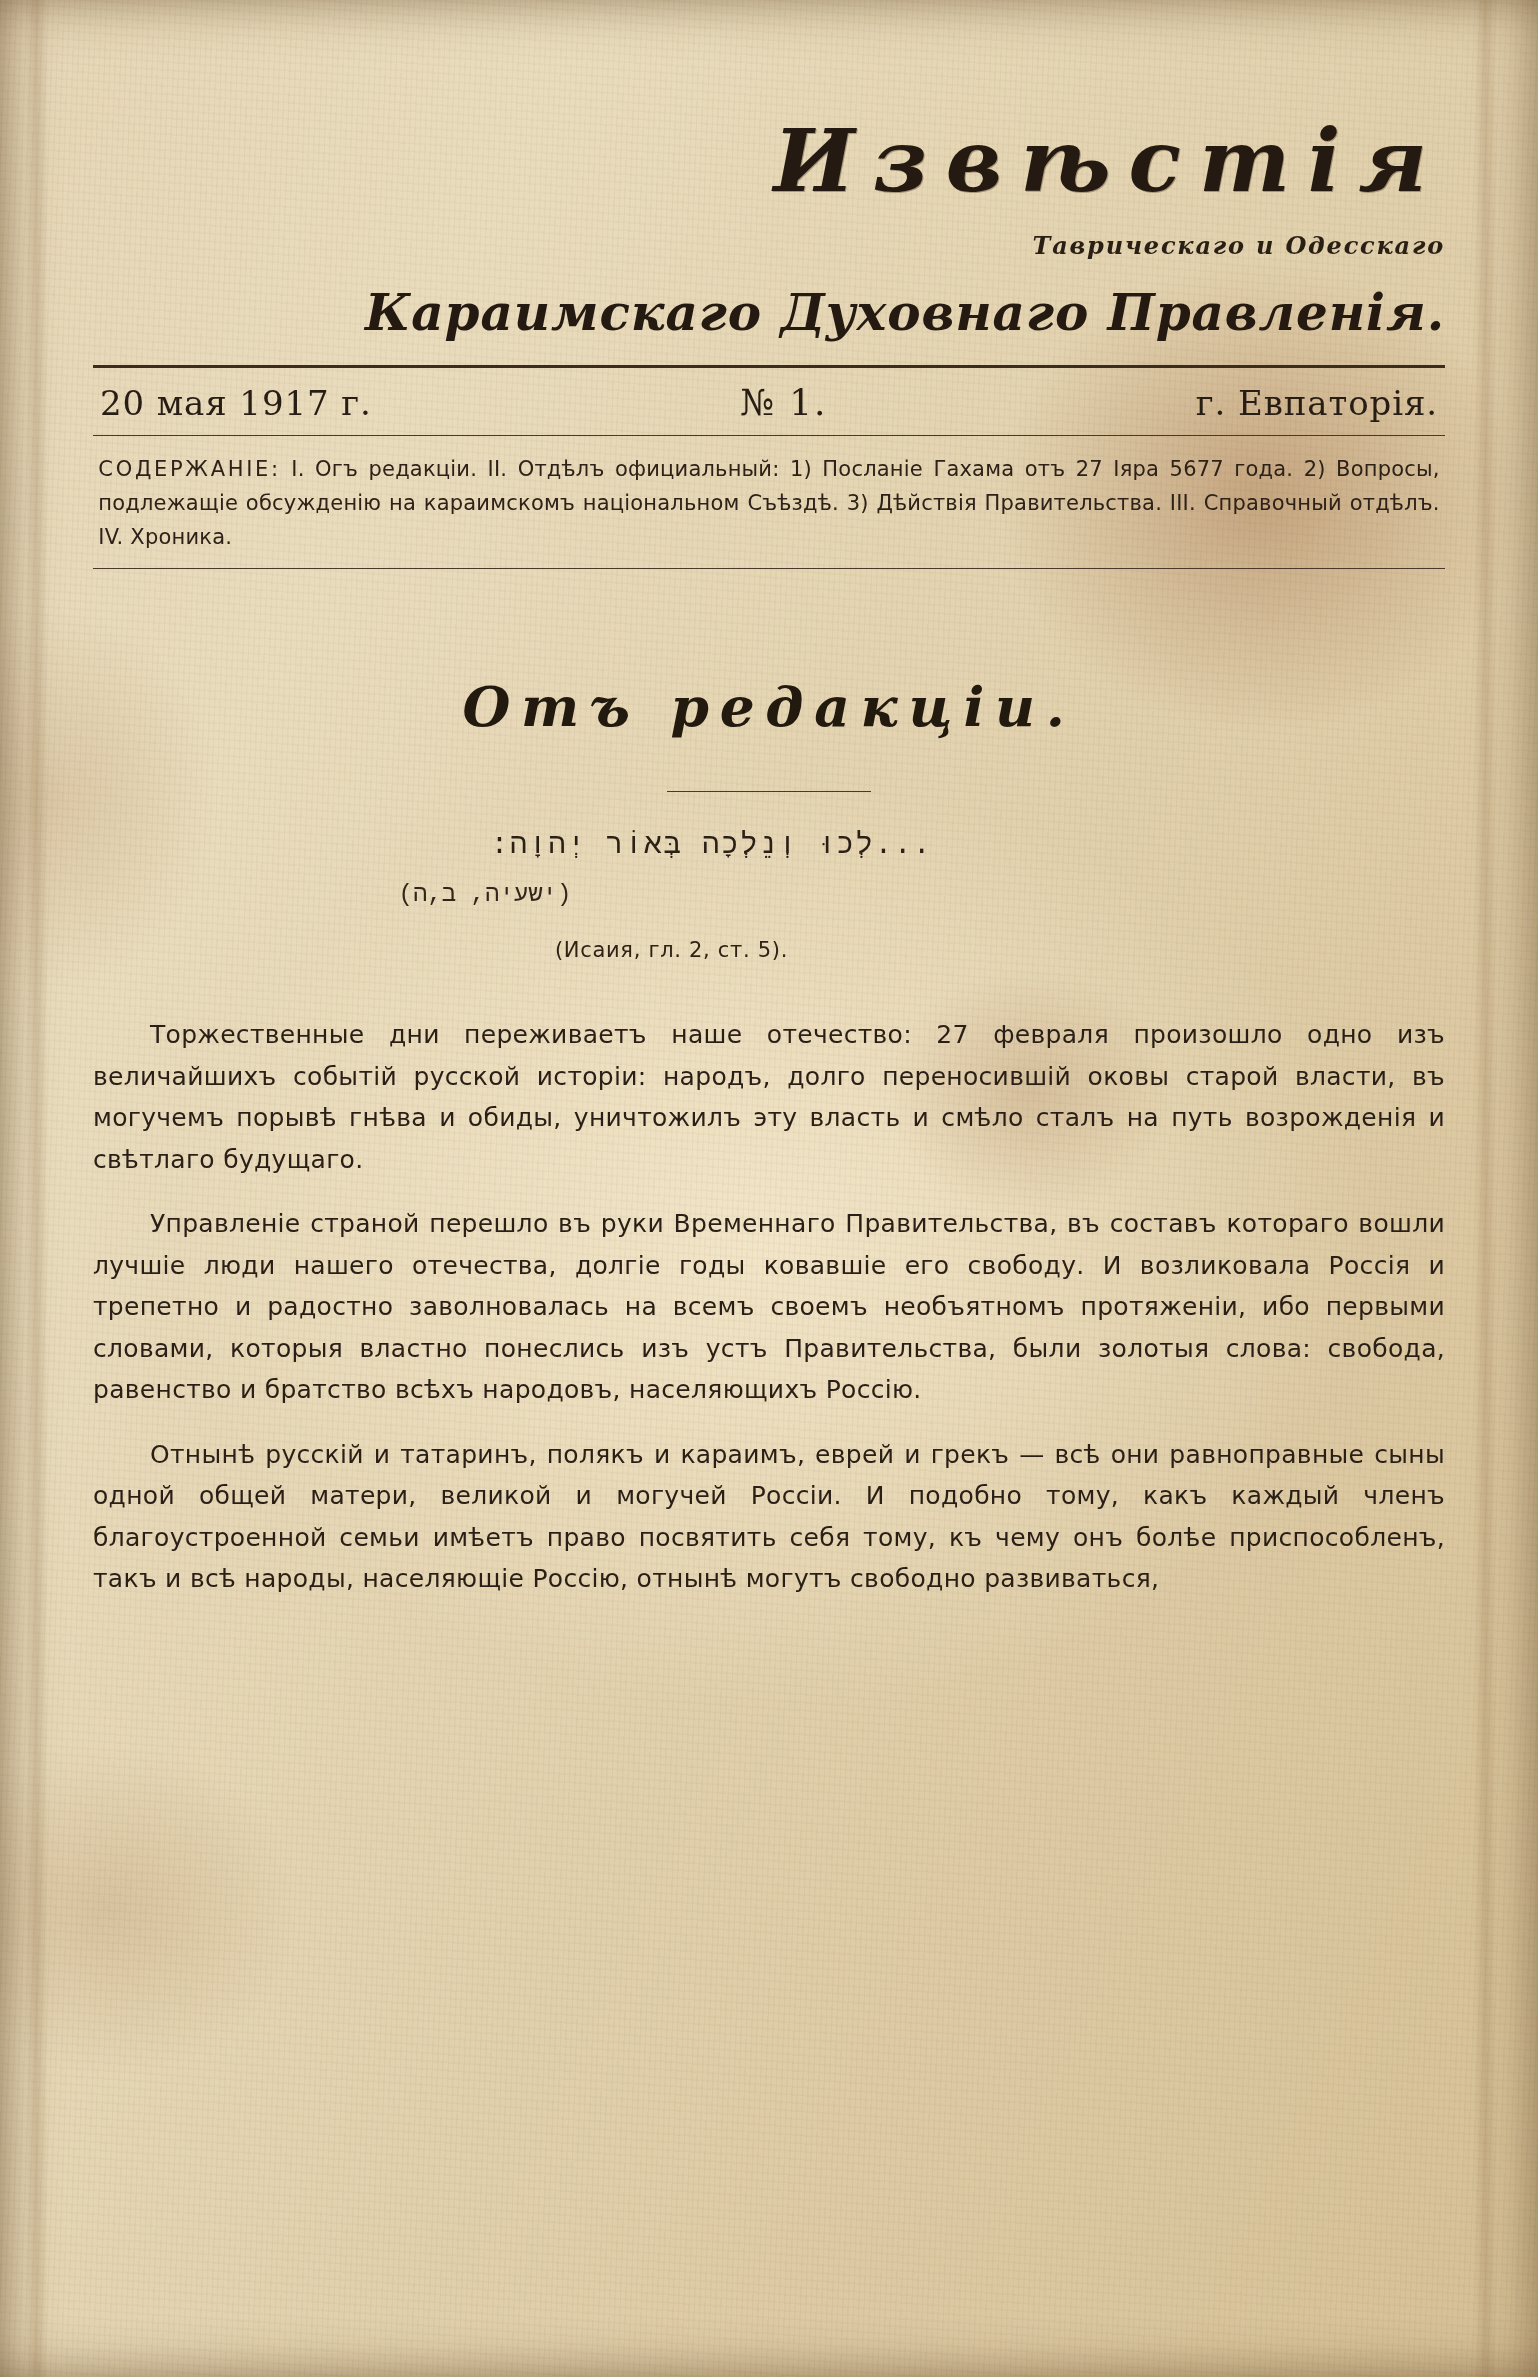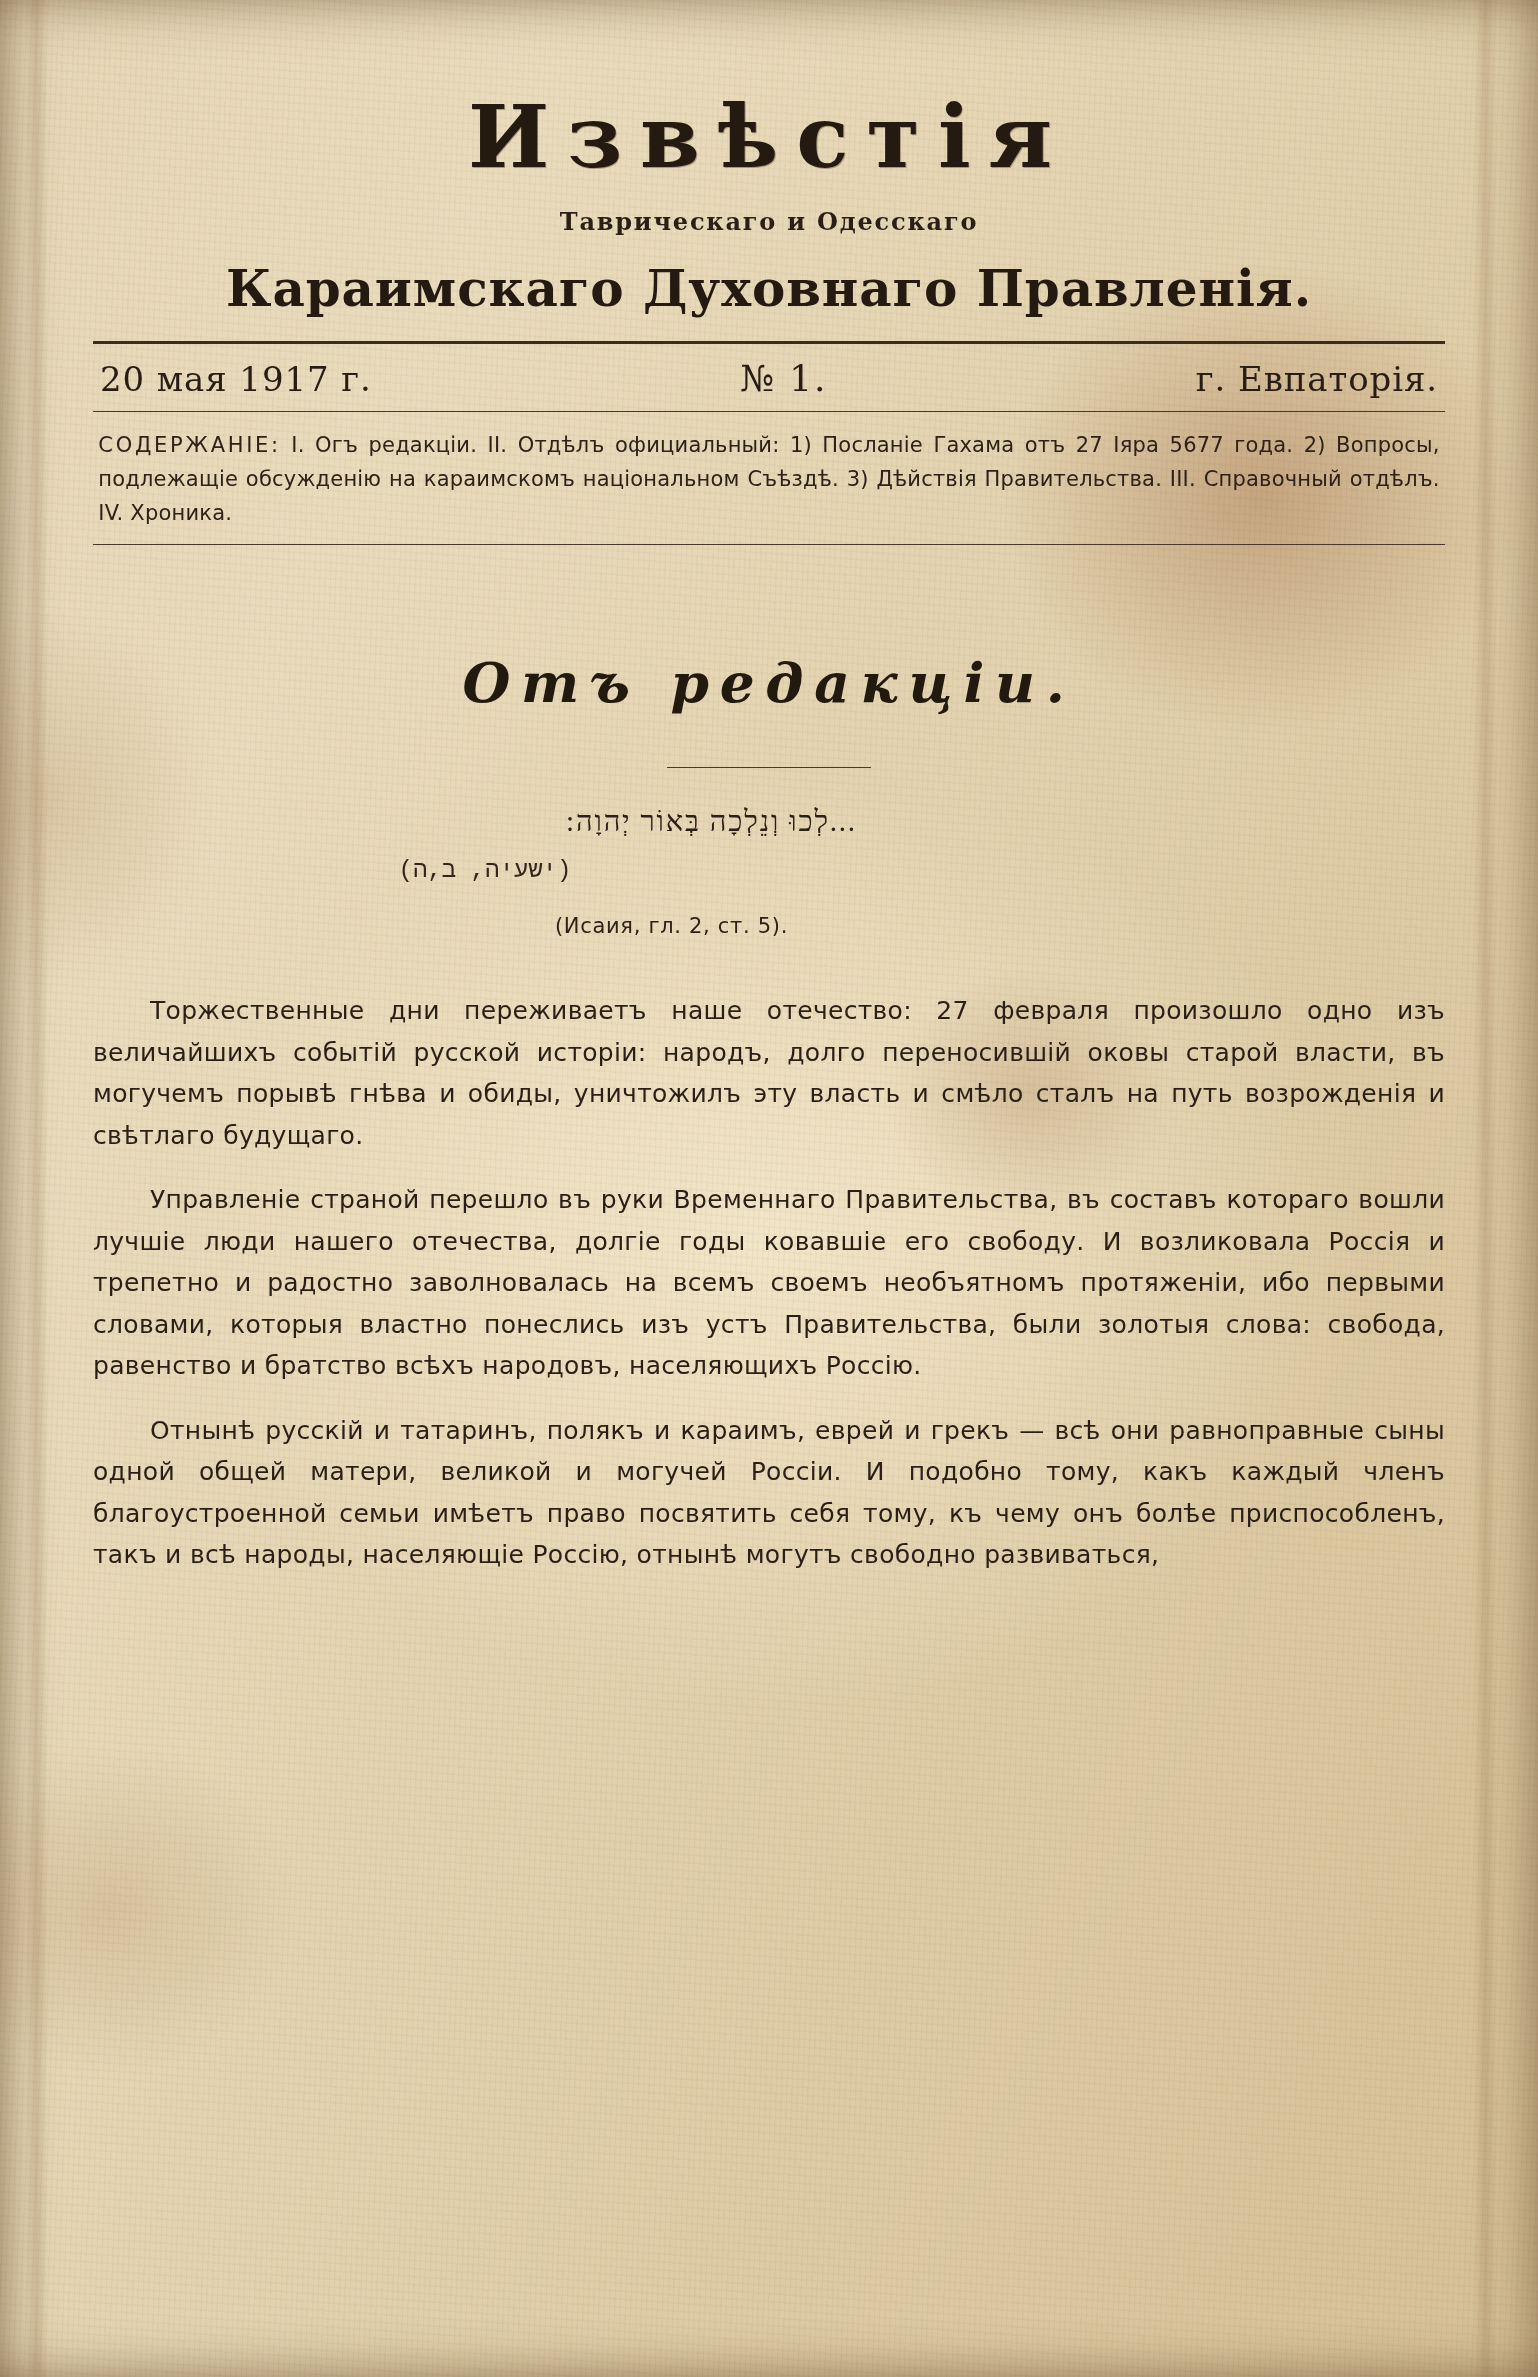--- a/index.html
+++ b/index.html
@@ -67,8 +67,9 @@
   }
 
   .masthead {
-    text-align: center;
-    padding-top: 94px;
+    text-align: right;
+    padding-top: 118px;
+    font-style: italic;
   }
   .masthead-title {
     font-family: "DejaVu Serif", serif;

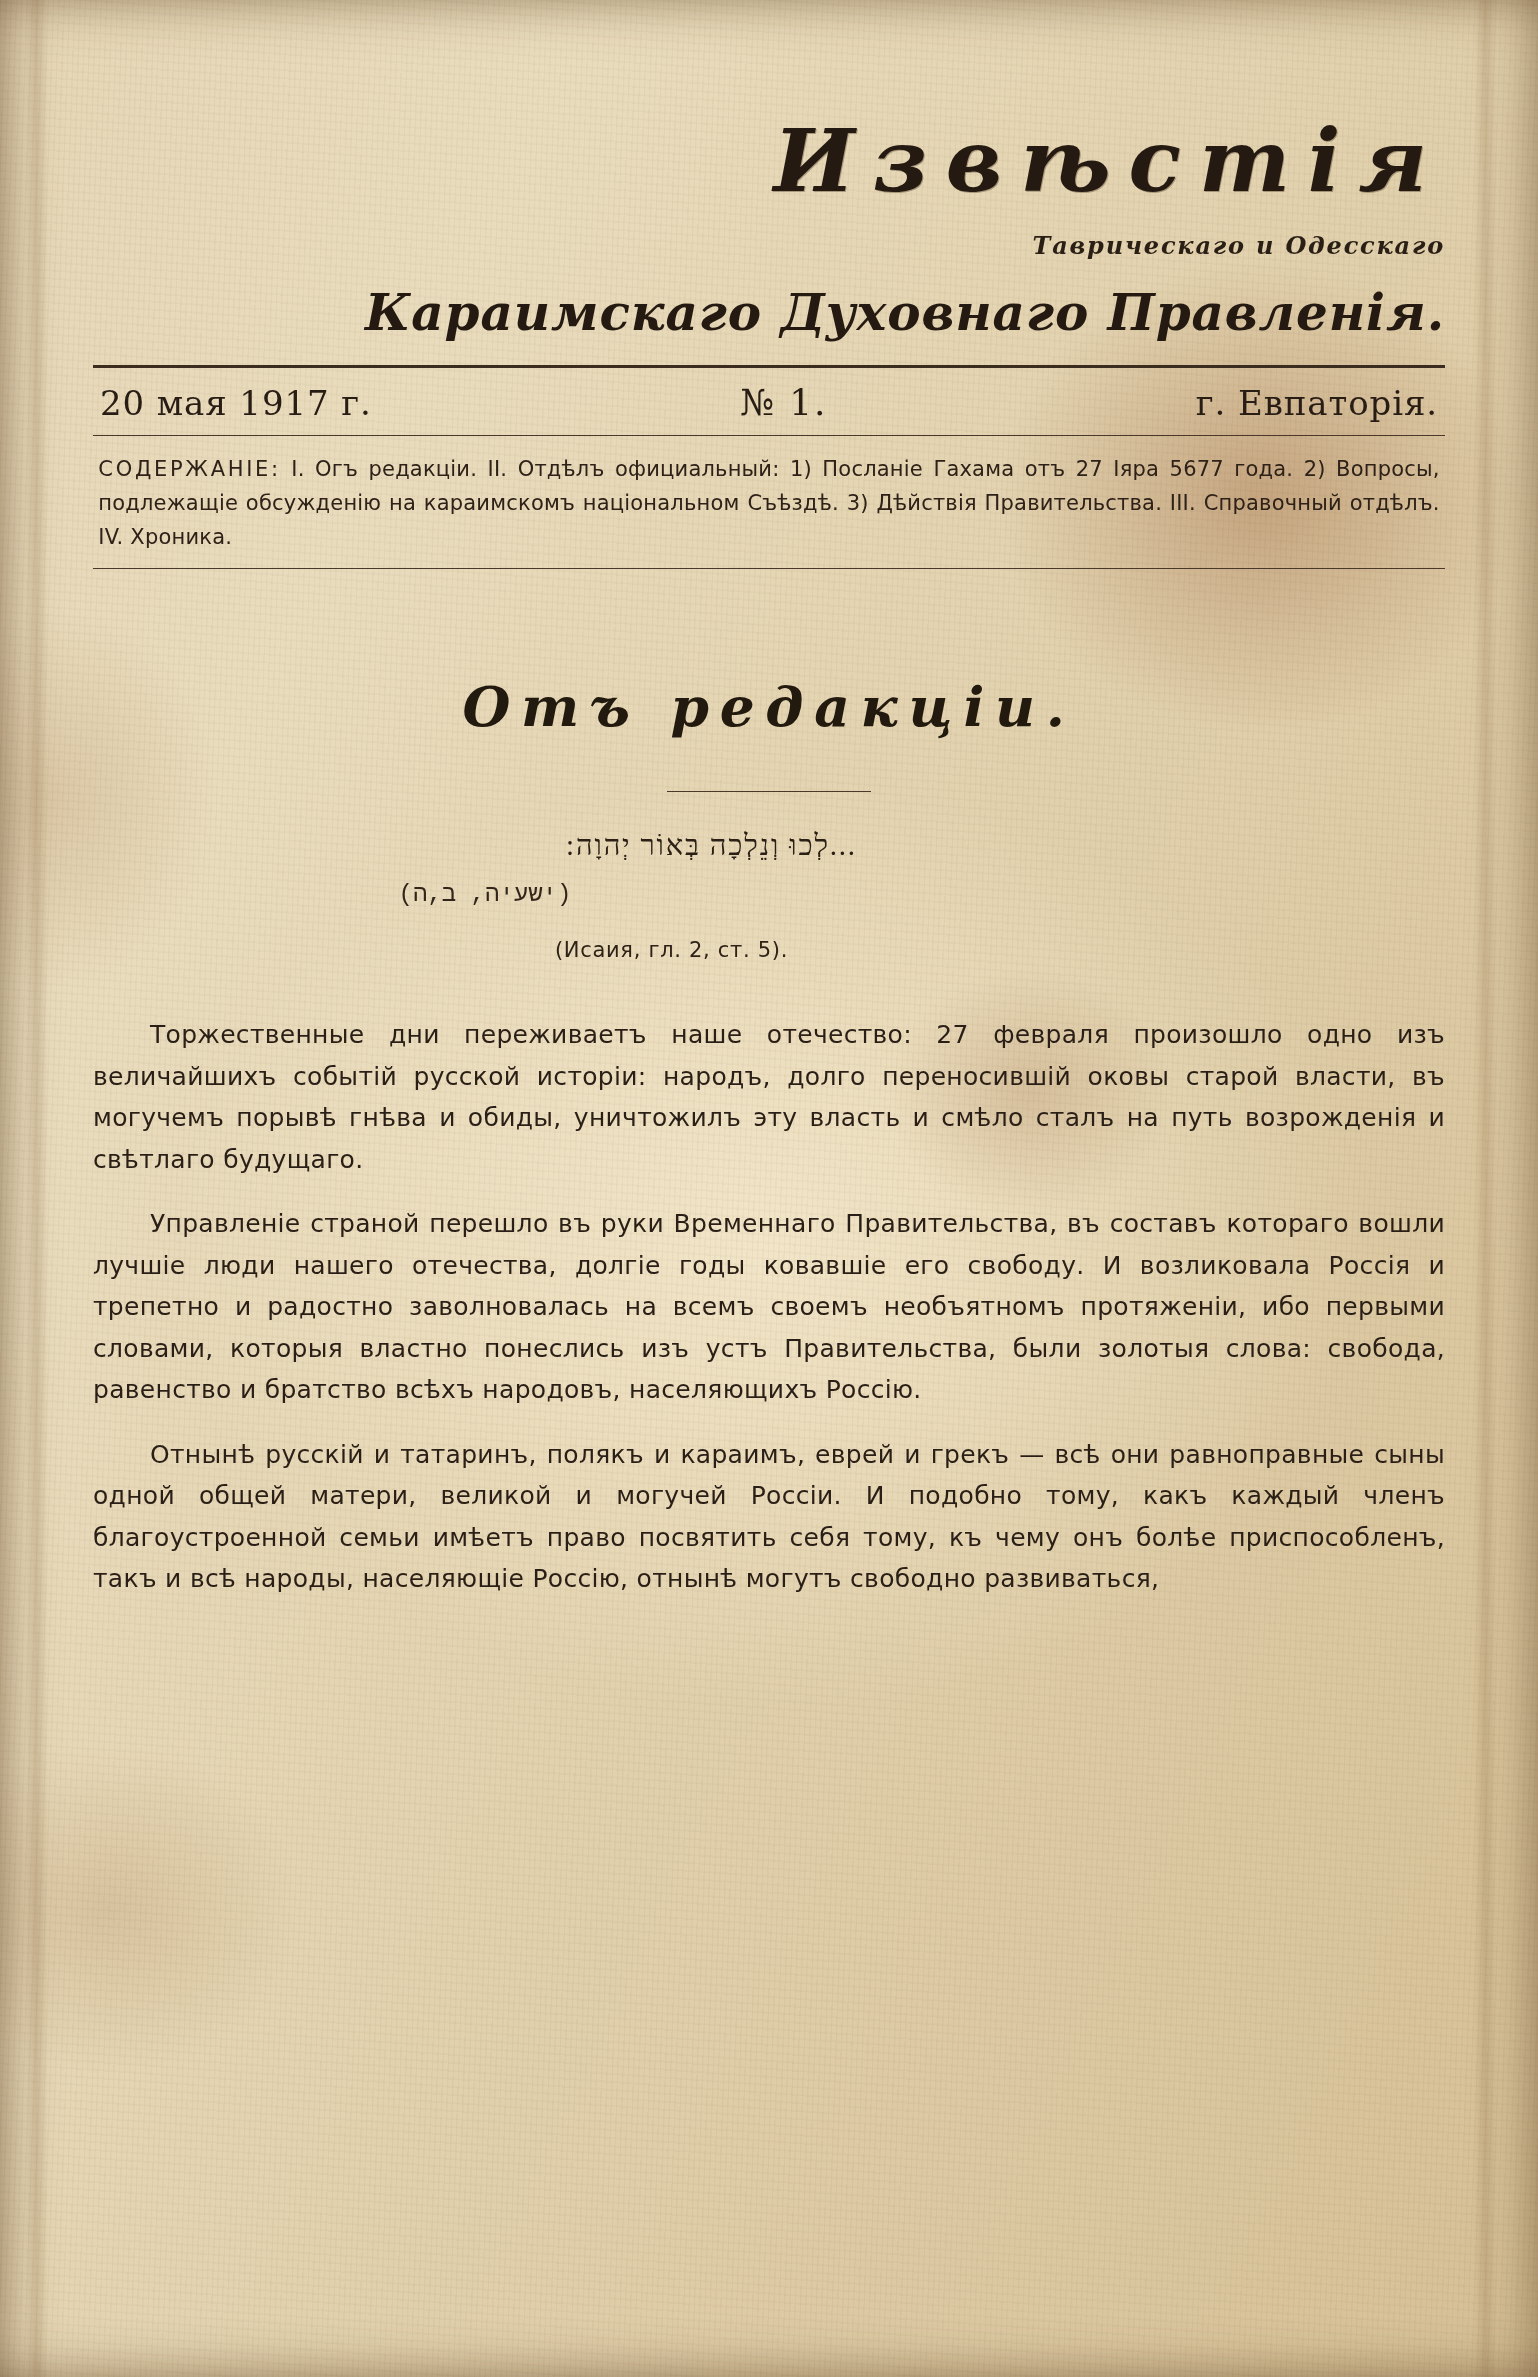--- a/index.html
+++ b/index.html
@@ -157,7 +157,7 @@
     text-align: center;
   }
   .hebrew {
-    font-family: Liberation Serif, serif;
+    font-family: Liberation Mono, monospace;
     font-size: 29px;
     direction: rtl;
     letter-spacing: 1.8px;

